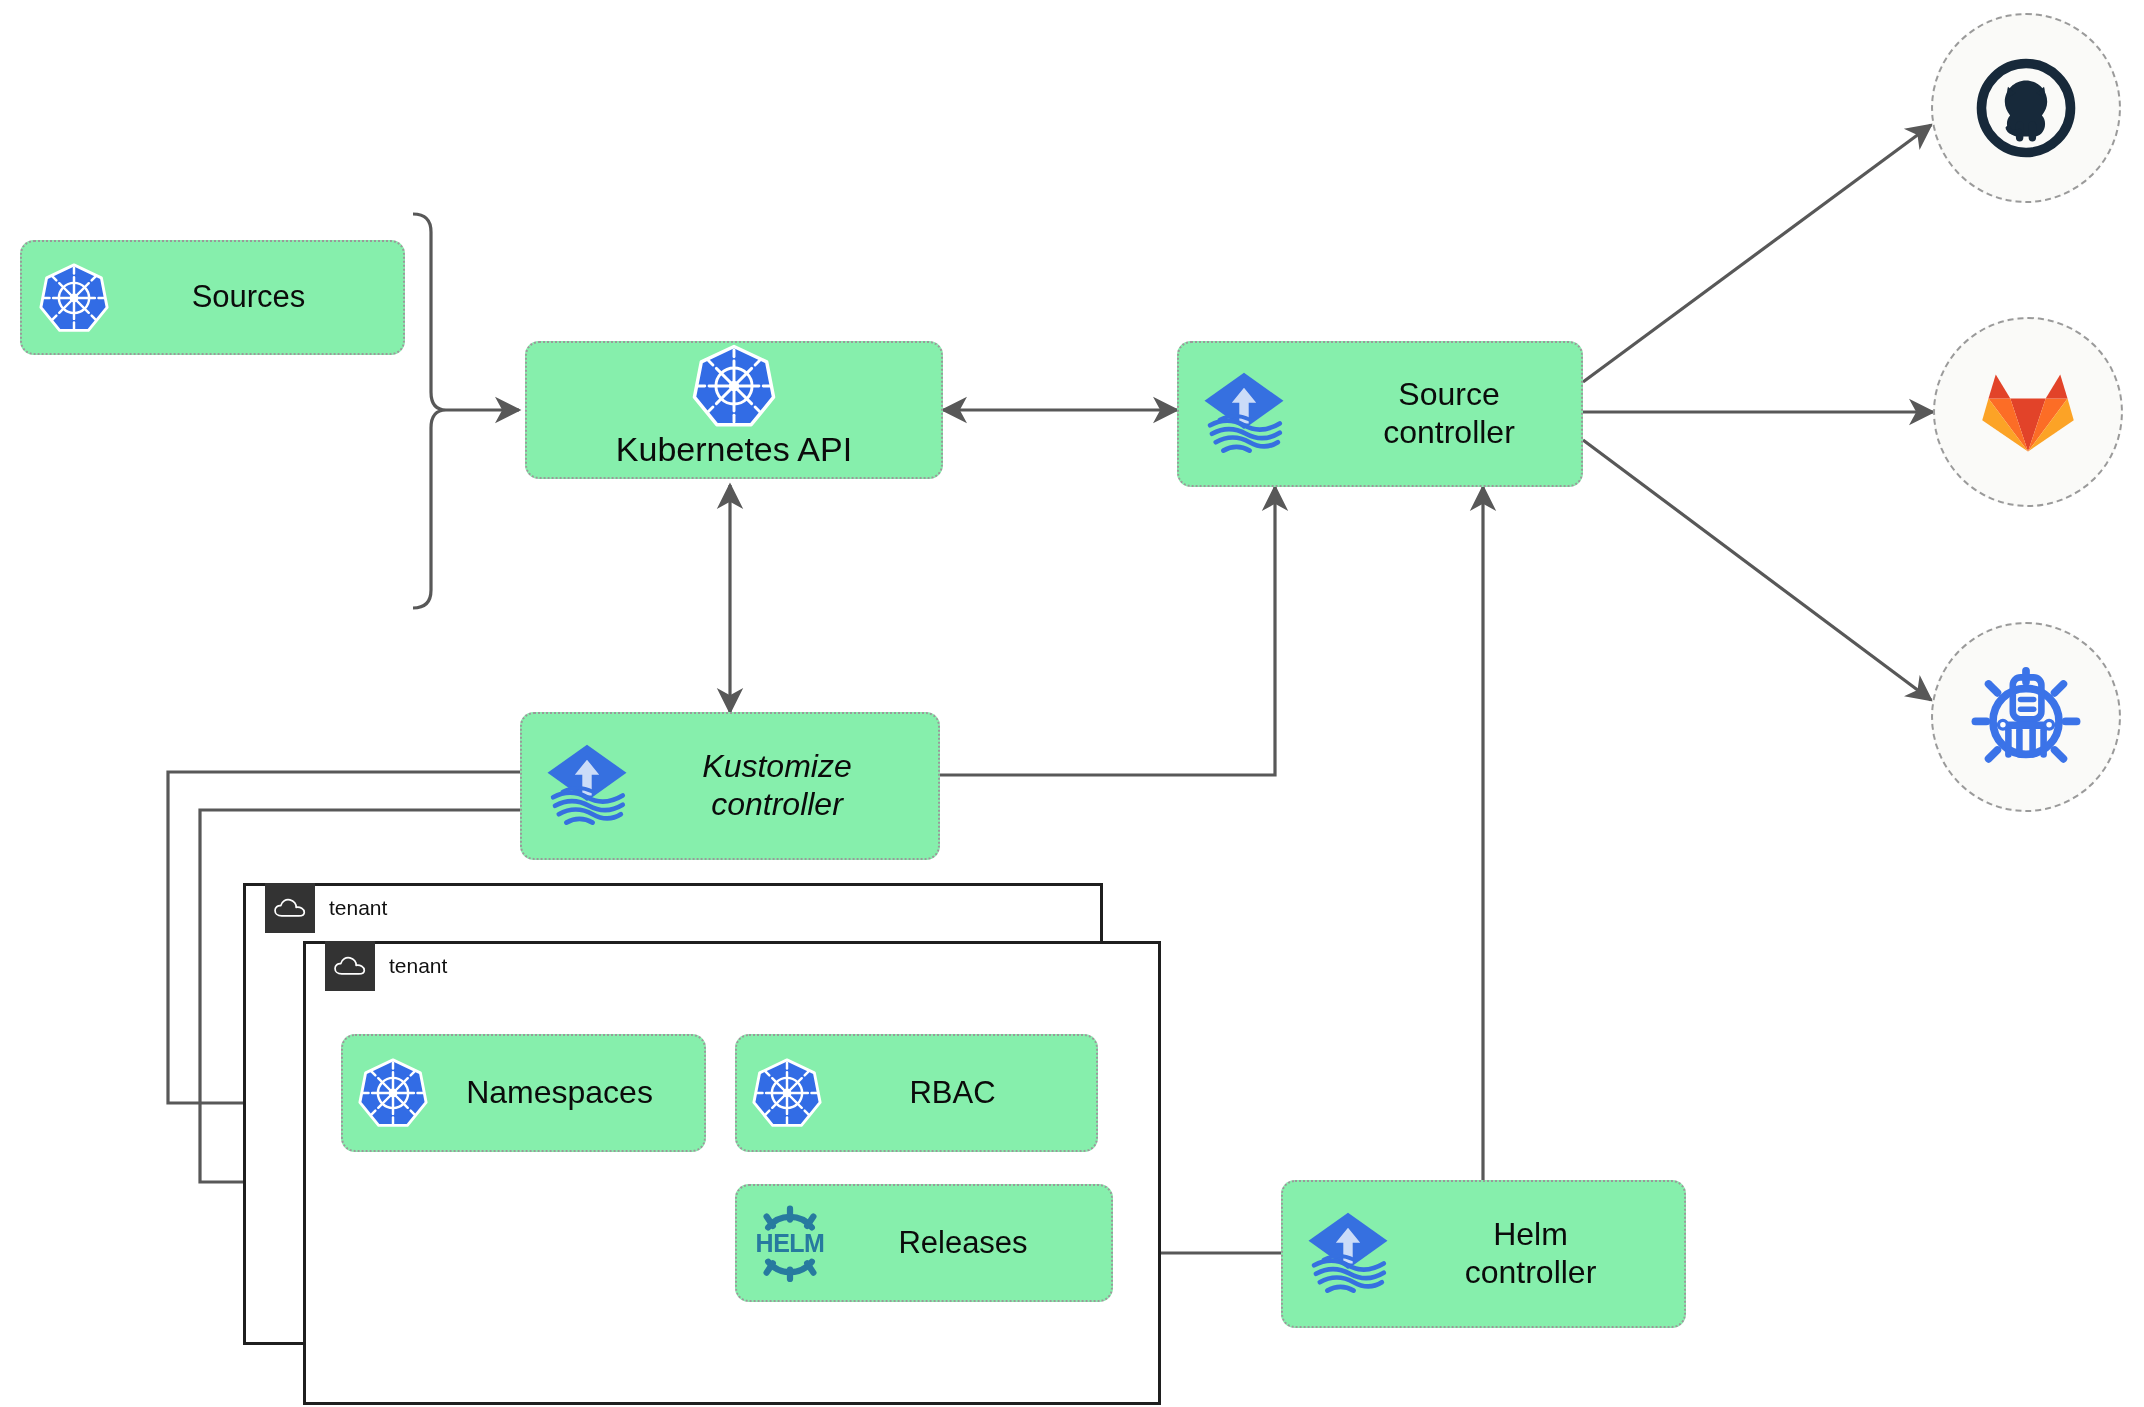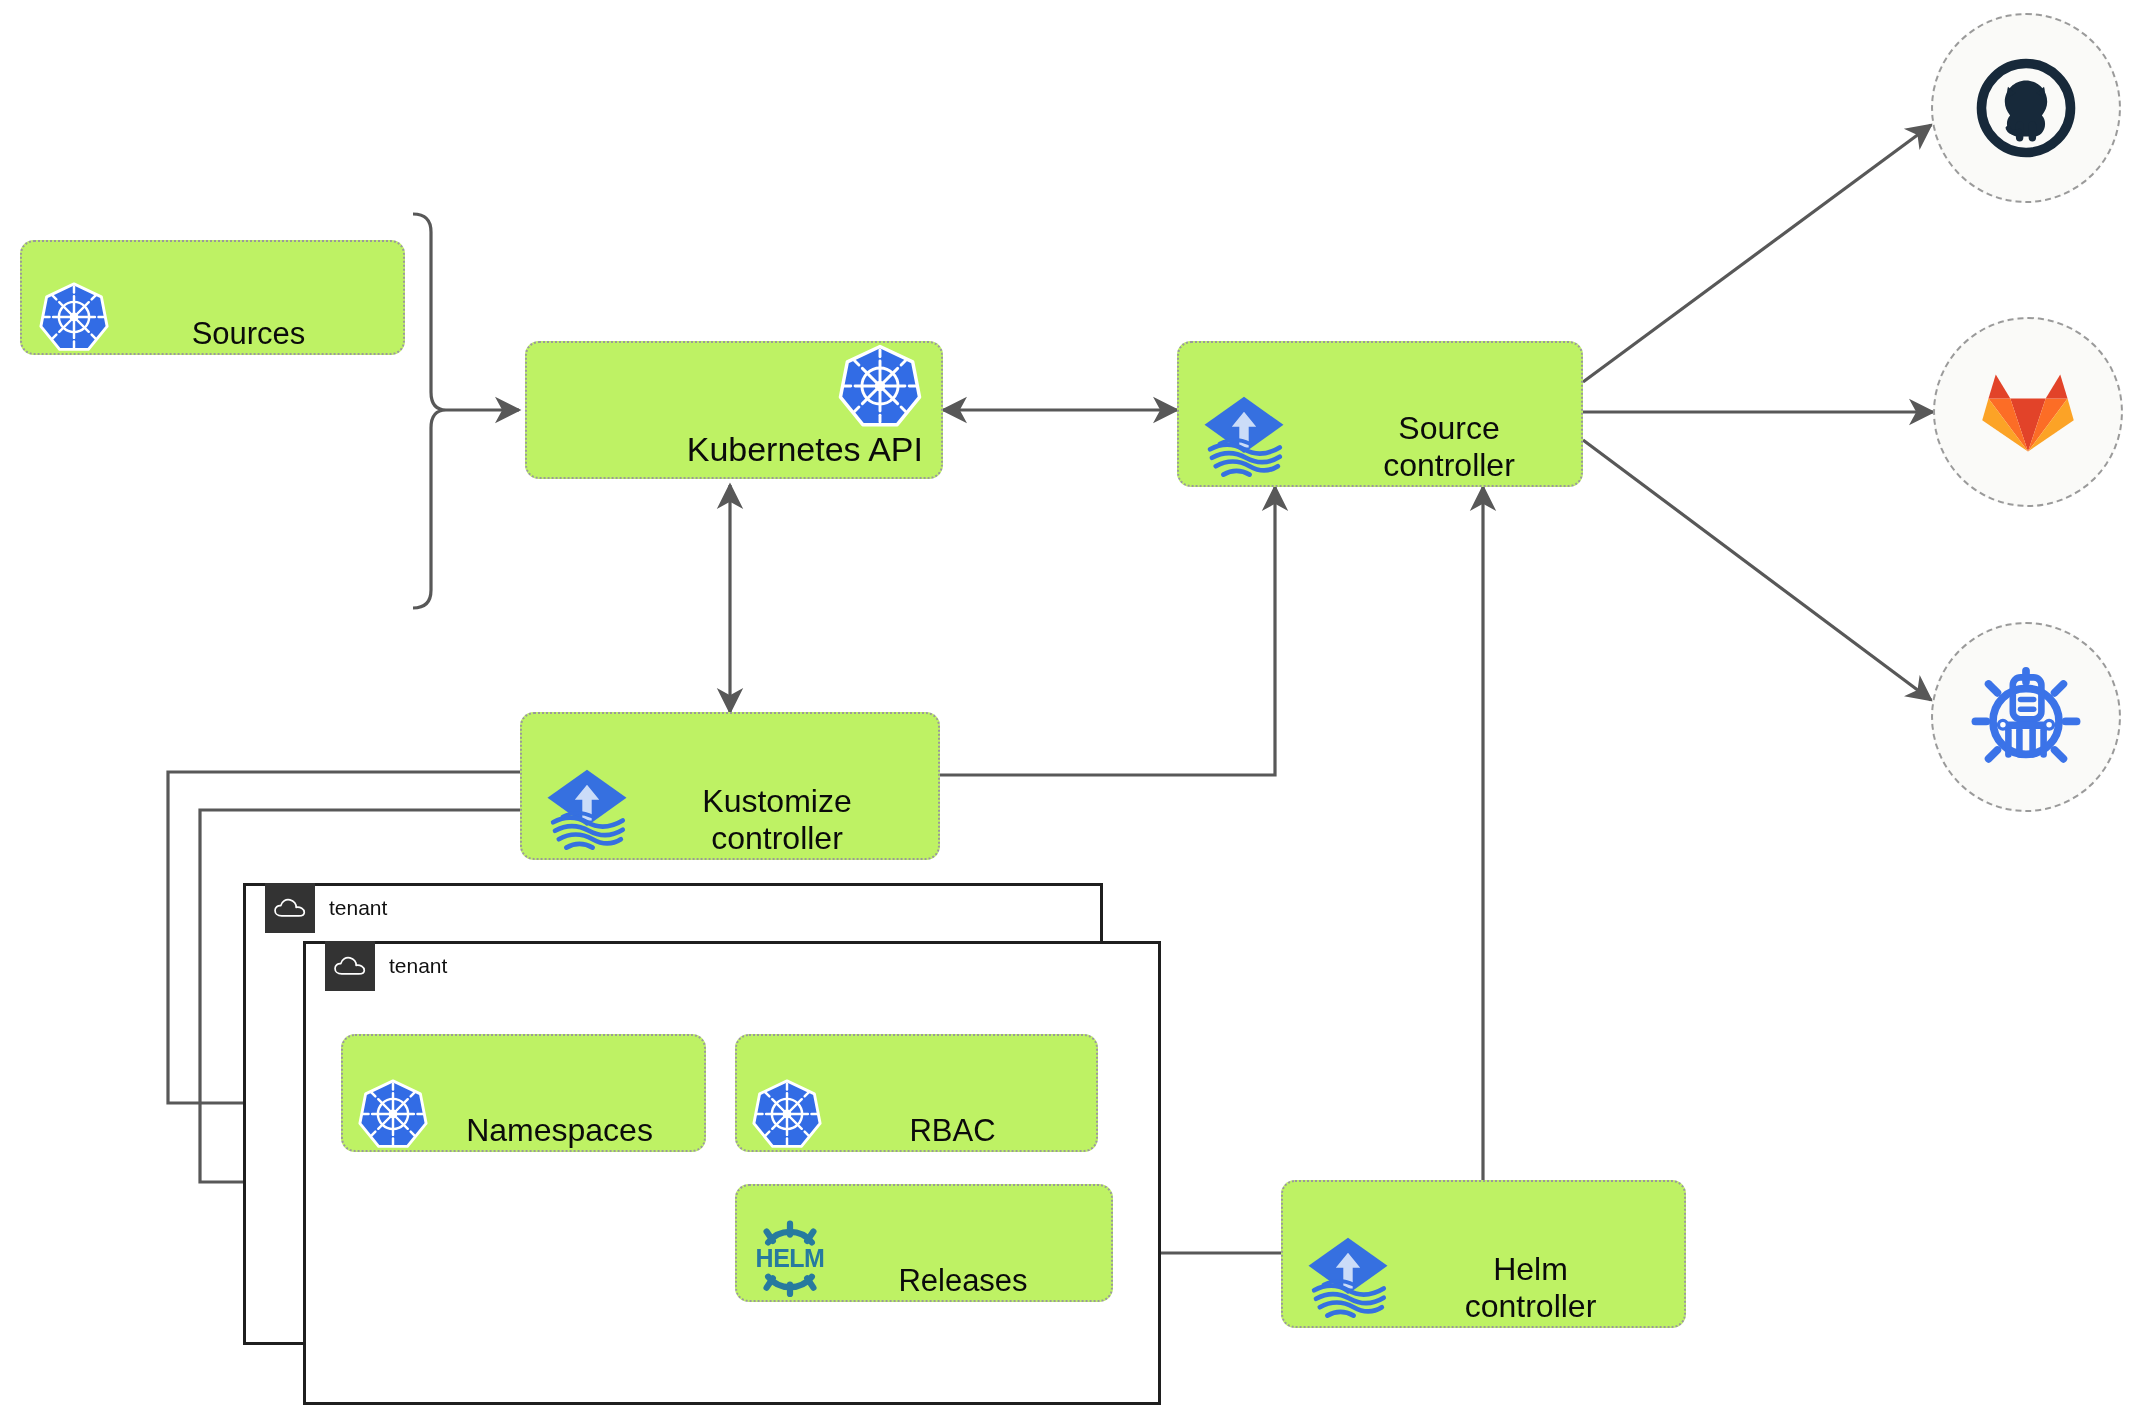--- a/index.html
+++ b/index.html
@@ -27,11 +27,11 @@
   
   .node {
     position: absolute;
-    background: #bef264;
+    background: #86efac;
     border: 2.5px dotted #9a9a9a;
     border-radius: 14px;
     display: flex;
-    align-items: flex-end;
+    align-items: center;
     z-index: 3;
   }
   .node .ic {

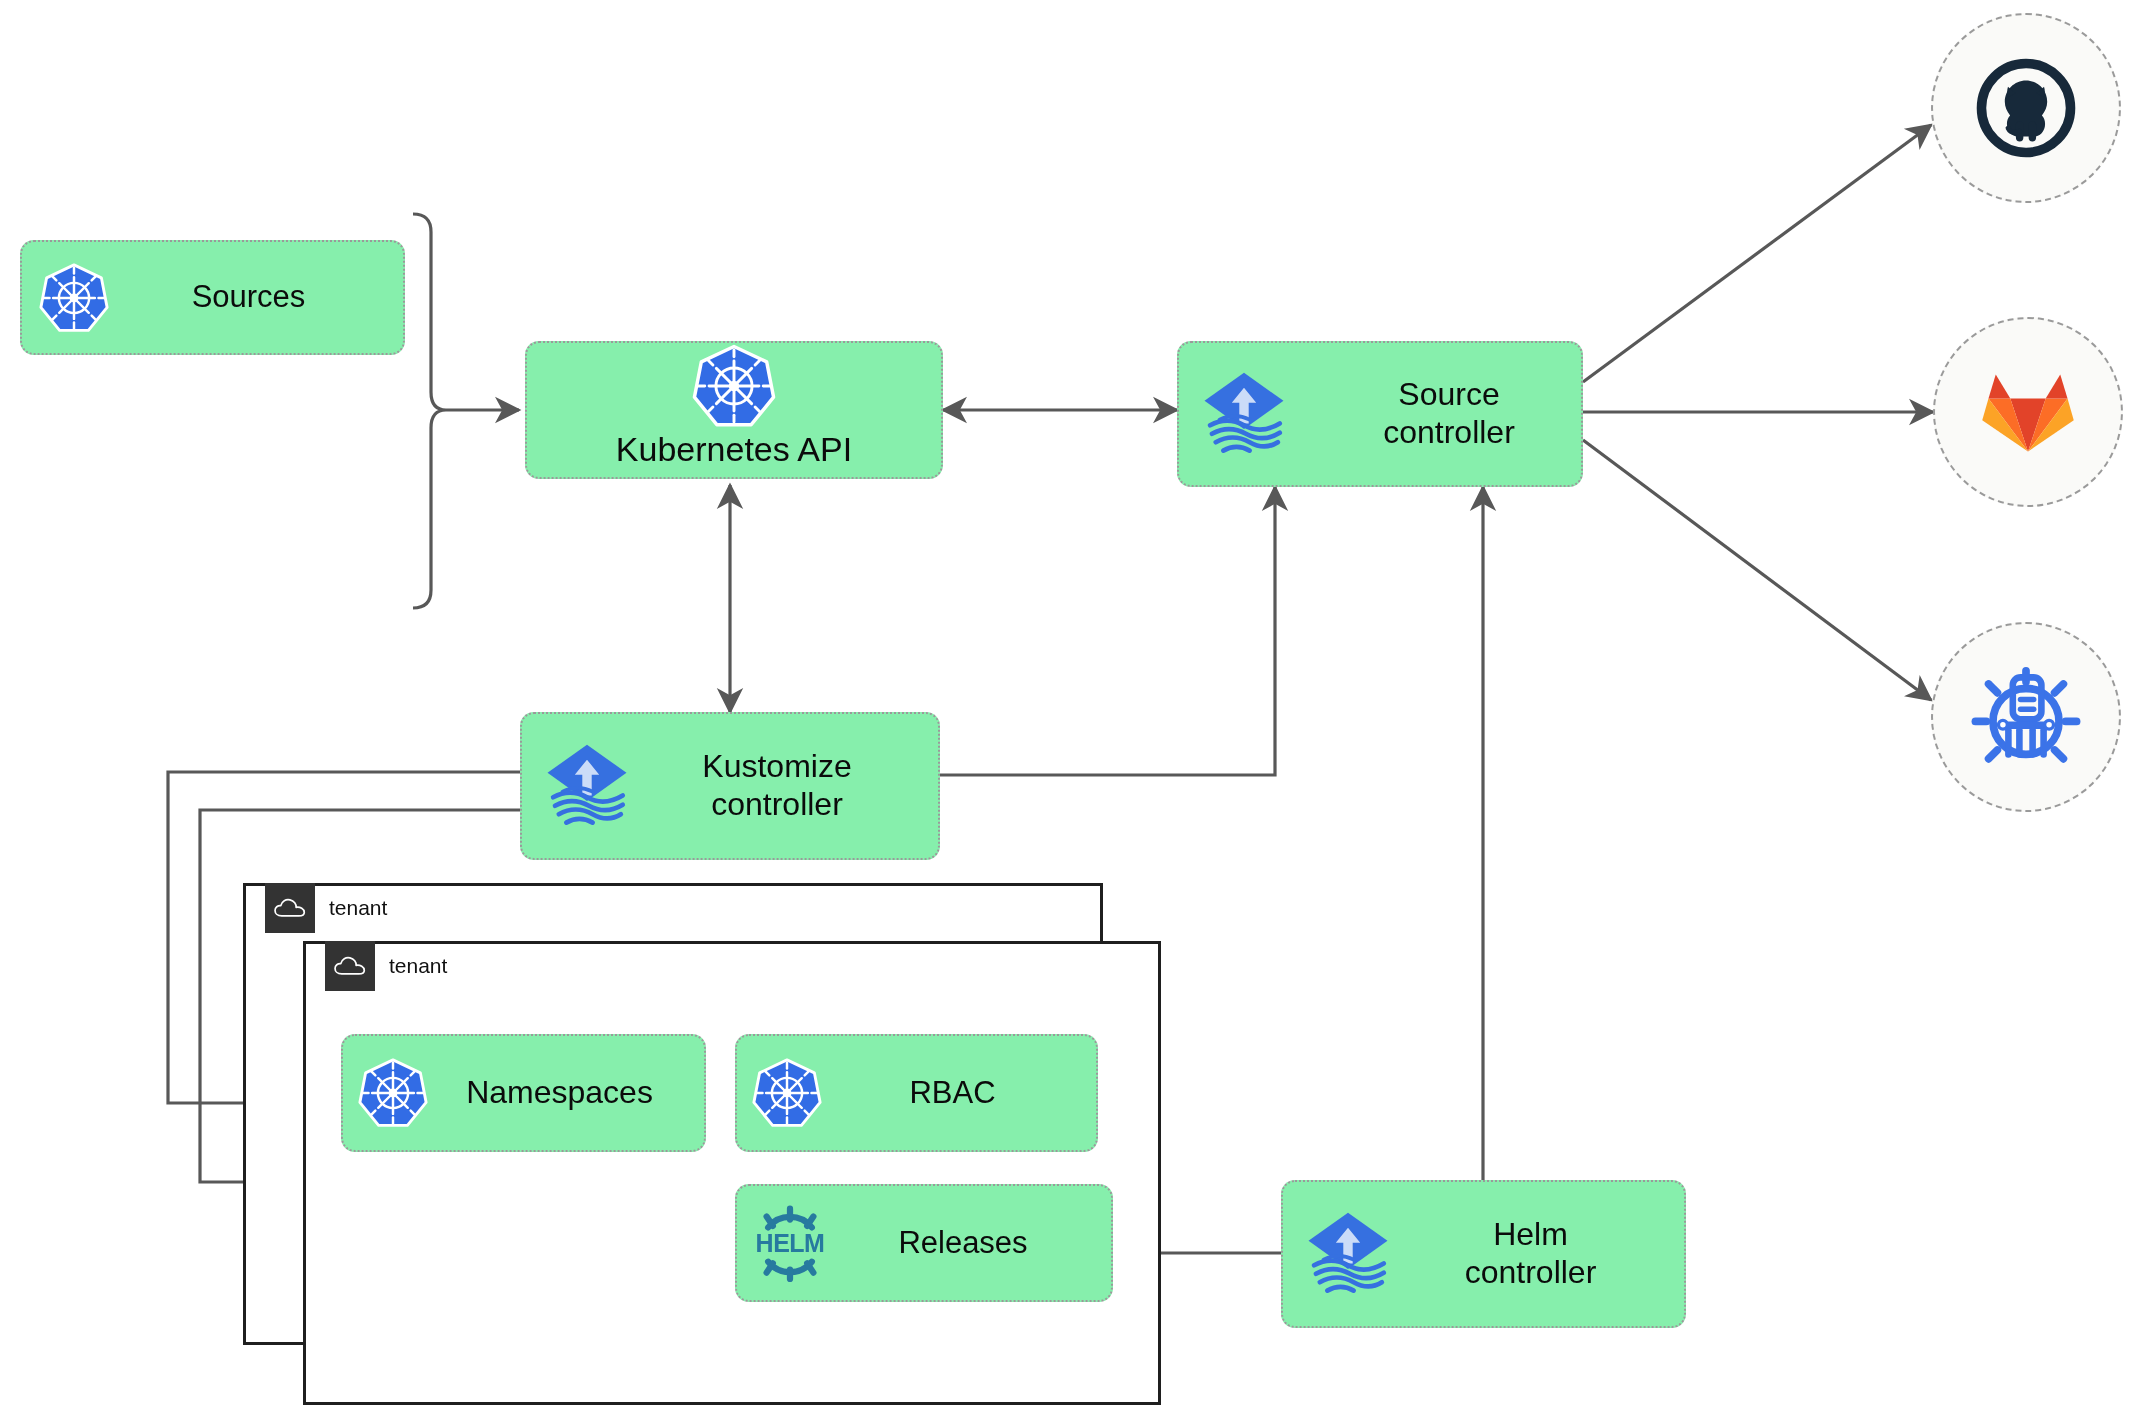--- a/index.html
+++ b/index.html
@@ -271,7 +271,7 @@
           <use href="#flux"></use>
         </svg>
     </span>
-    <span class="lbl" style="font-size:32px;">Kustomize
+    <span class="lbl" style="font-size:32px;font-style:italic;">Kustomize
 controller</span>
   </div>
 

